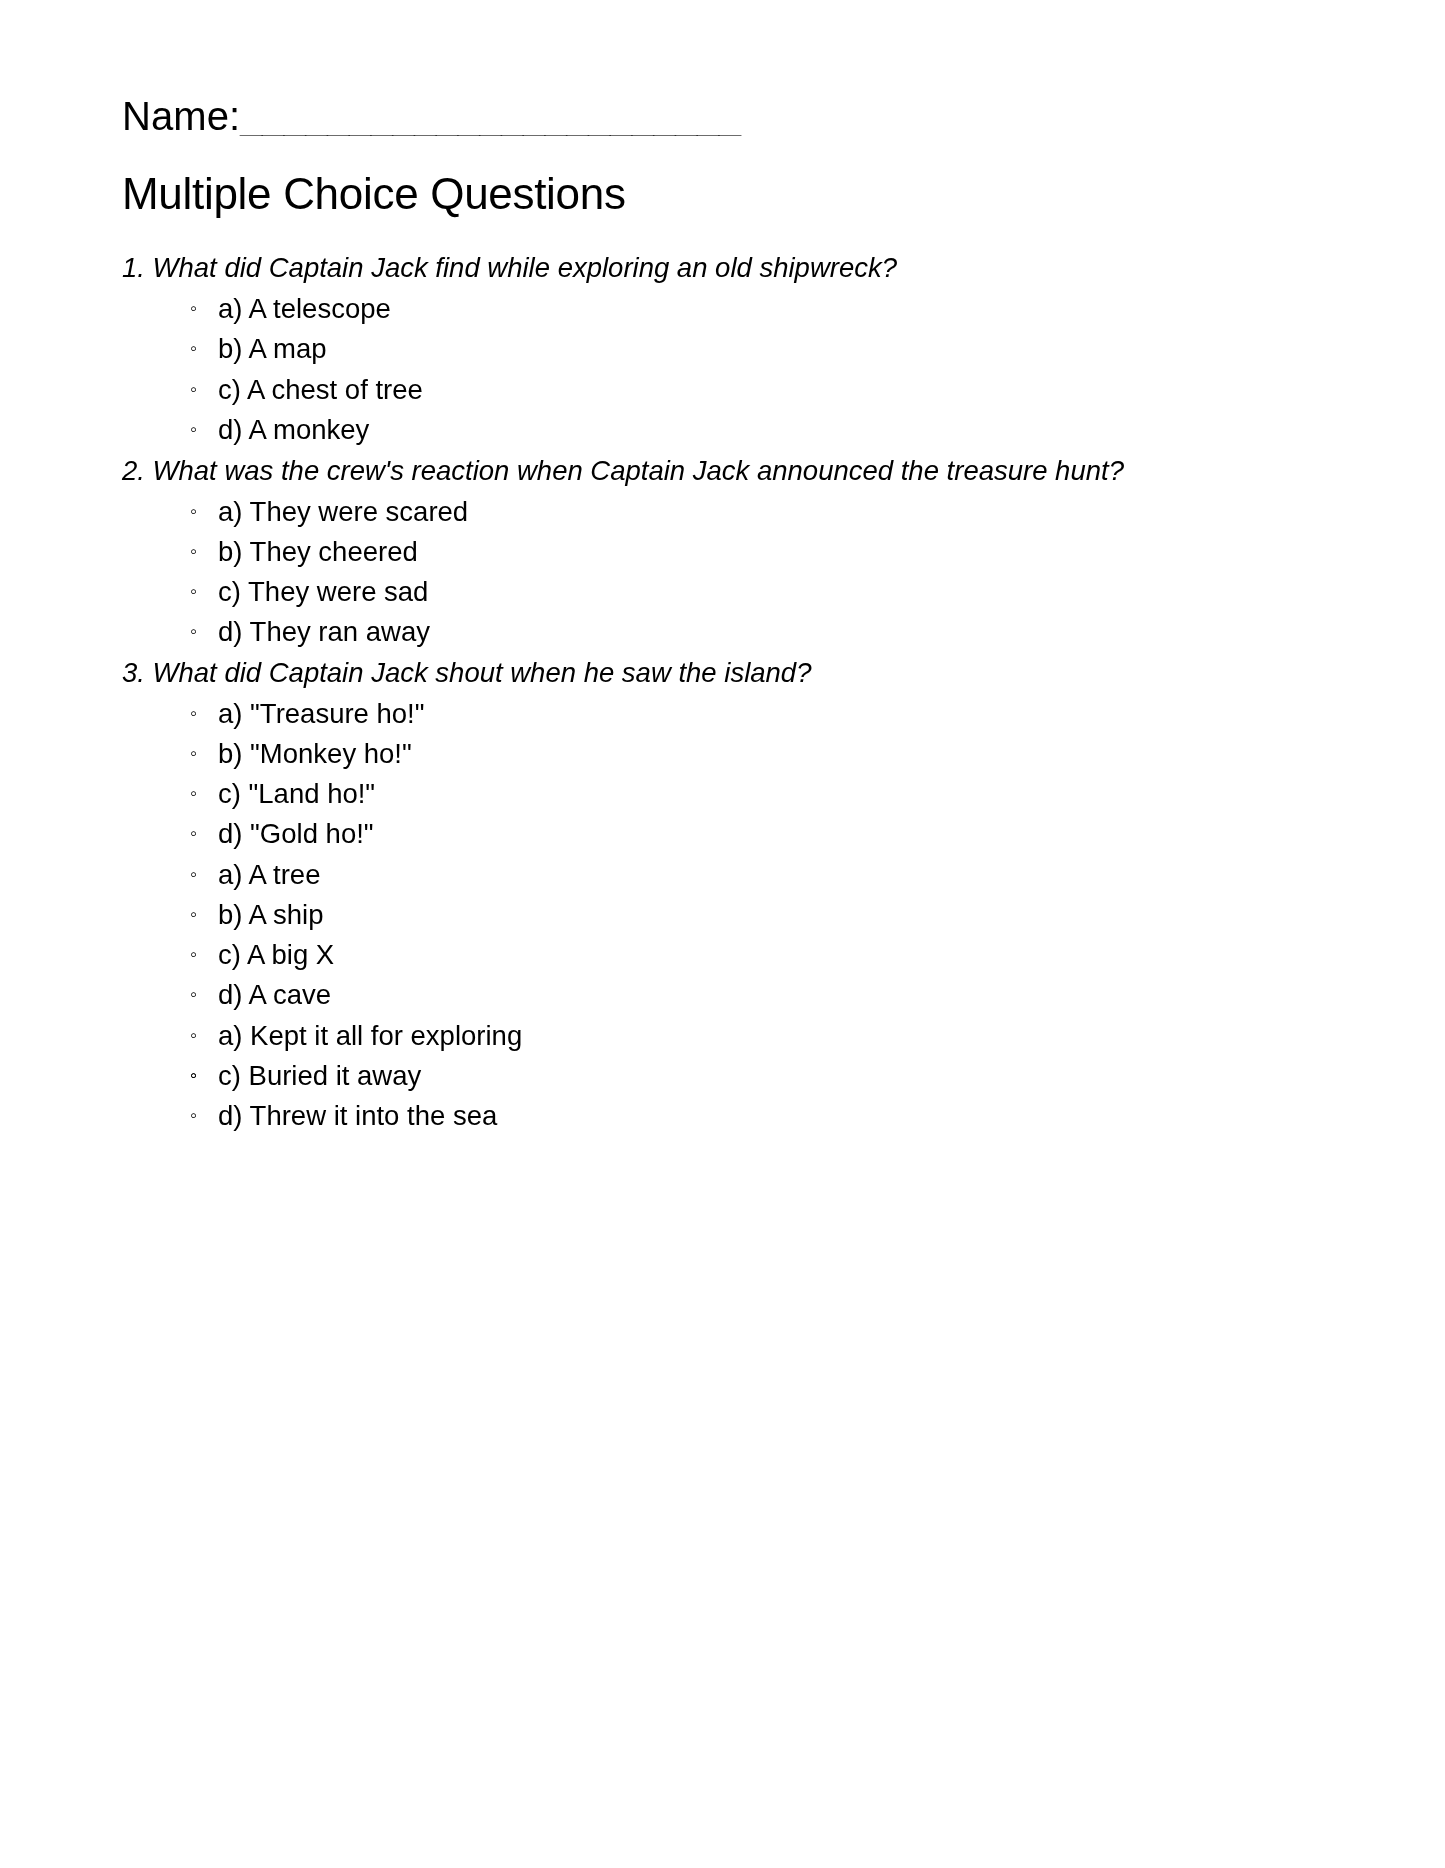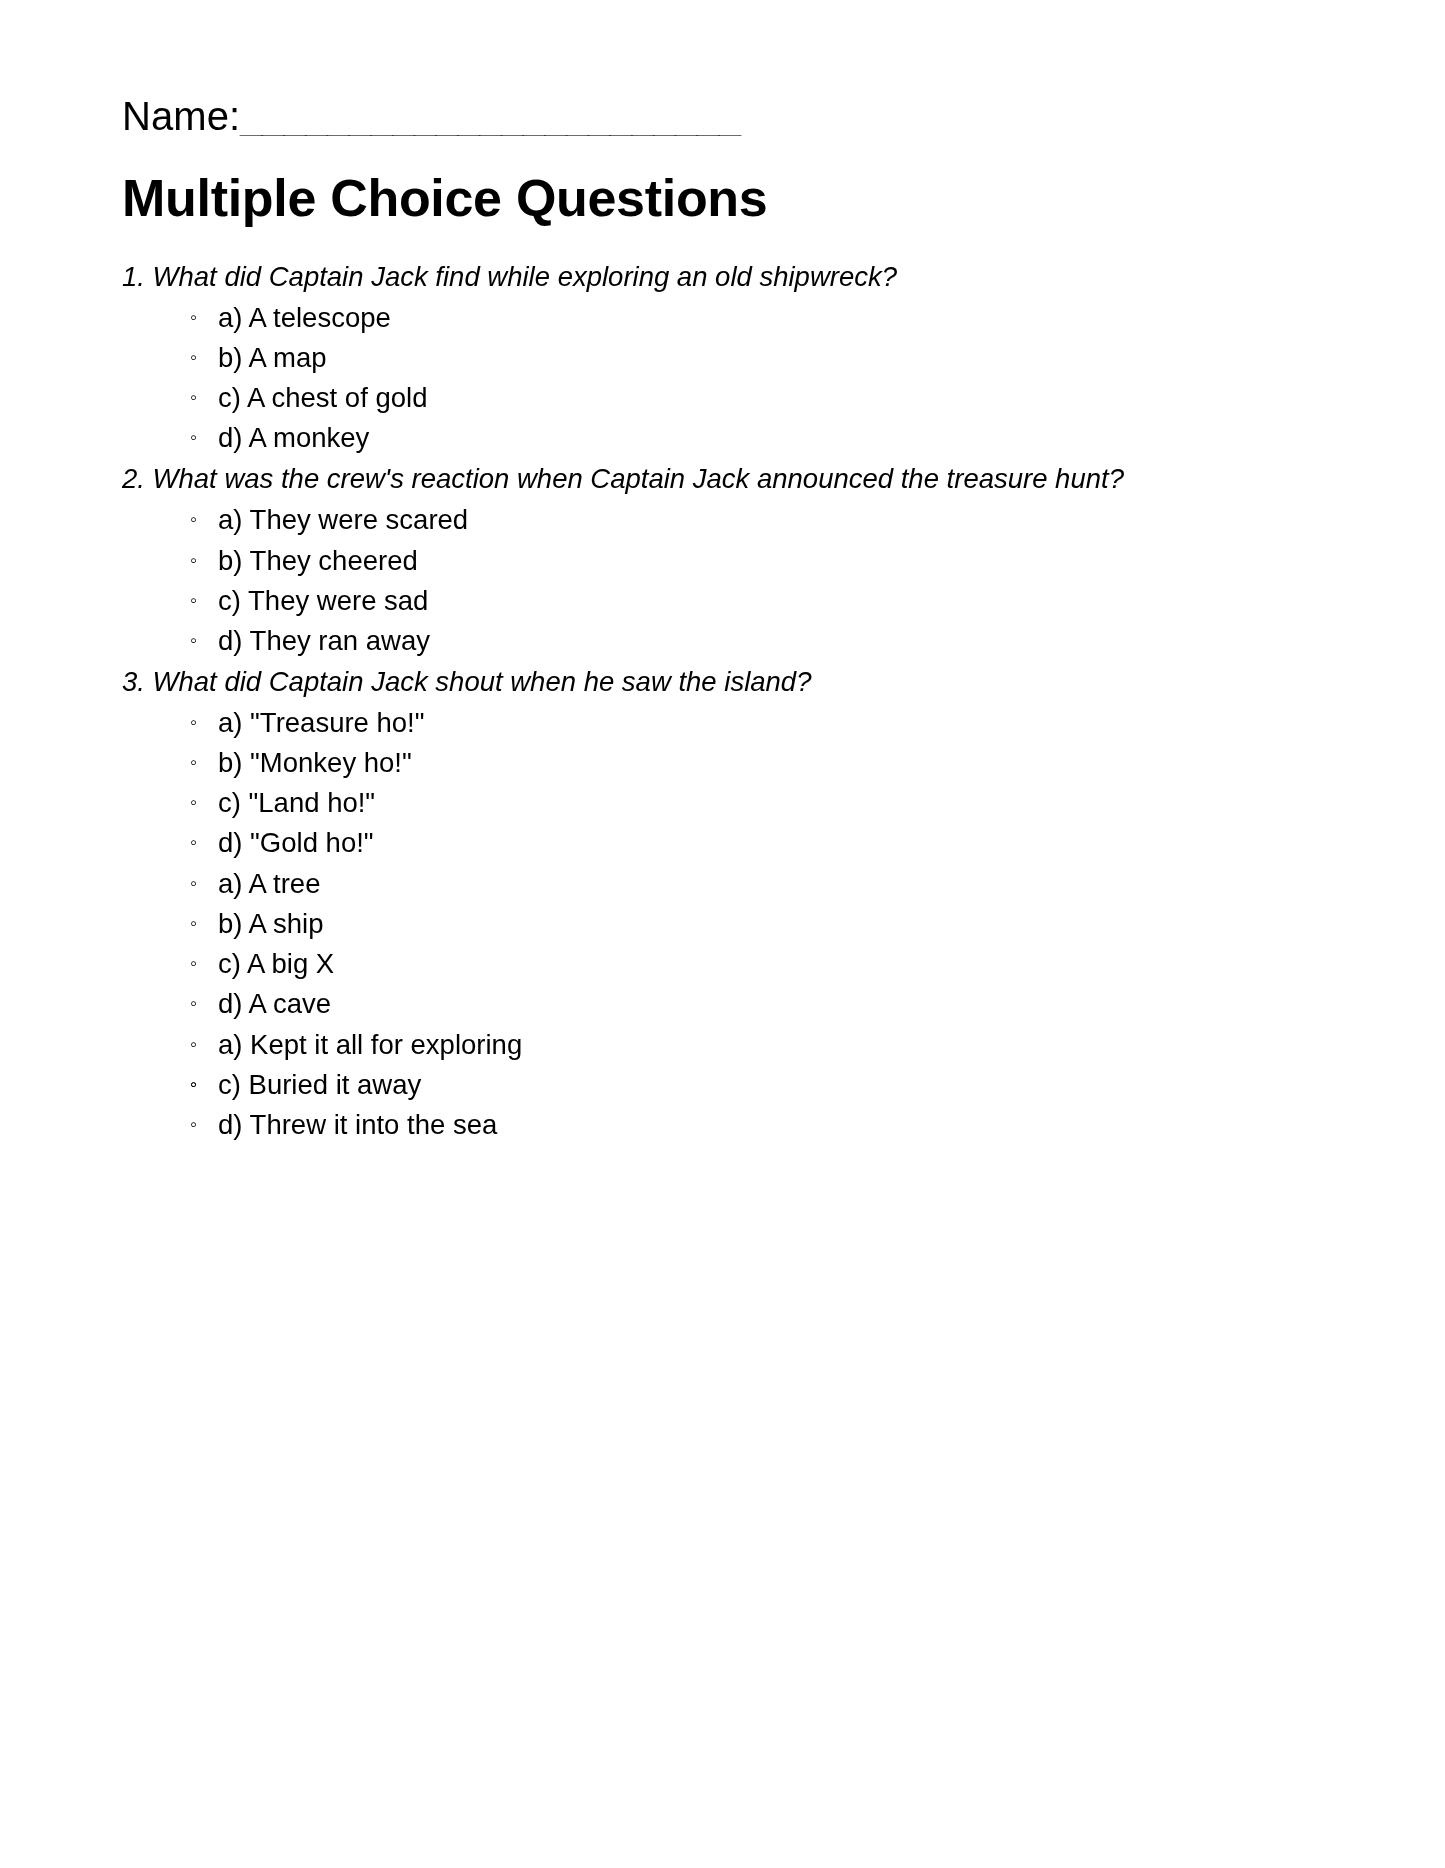--- a/index.html
+++ b/index.html
@@ -38,8 +38,8 @@
 
   
   .doc-title {
-    font-size: 52px;
-    font-weight: bold;
+    font-size: 44px;
+    font-weight: normal;
     line-height: 1.1;
     margin: 16px 0 30px 0;
     letter-spacing: -0.3px;

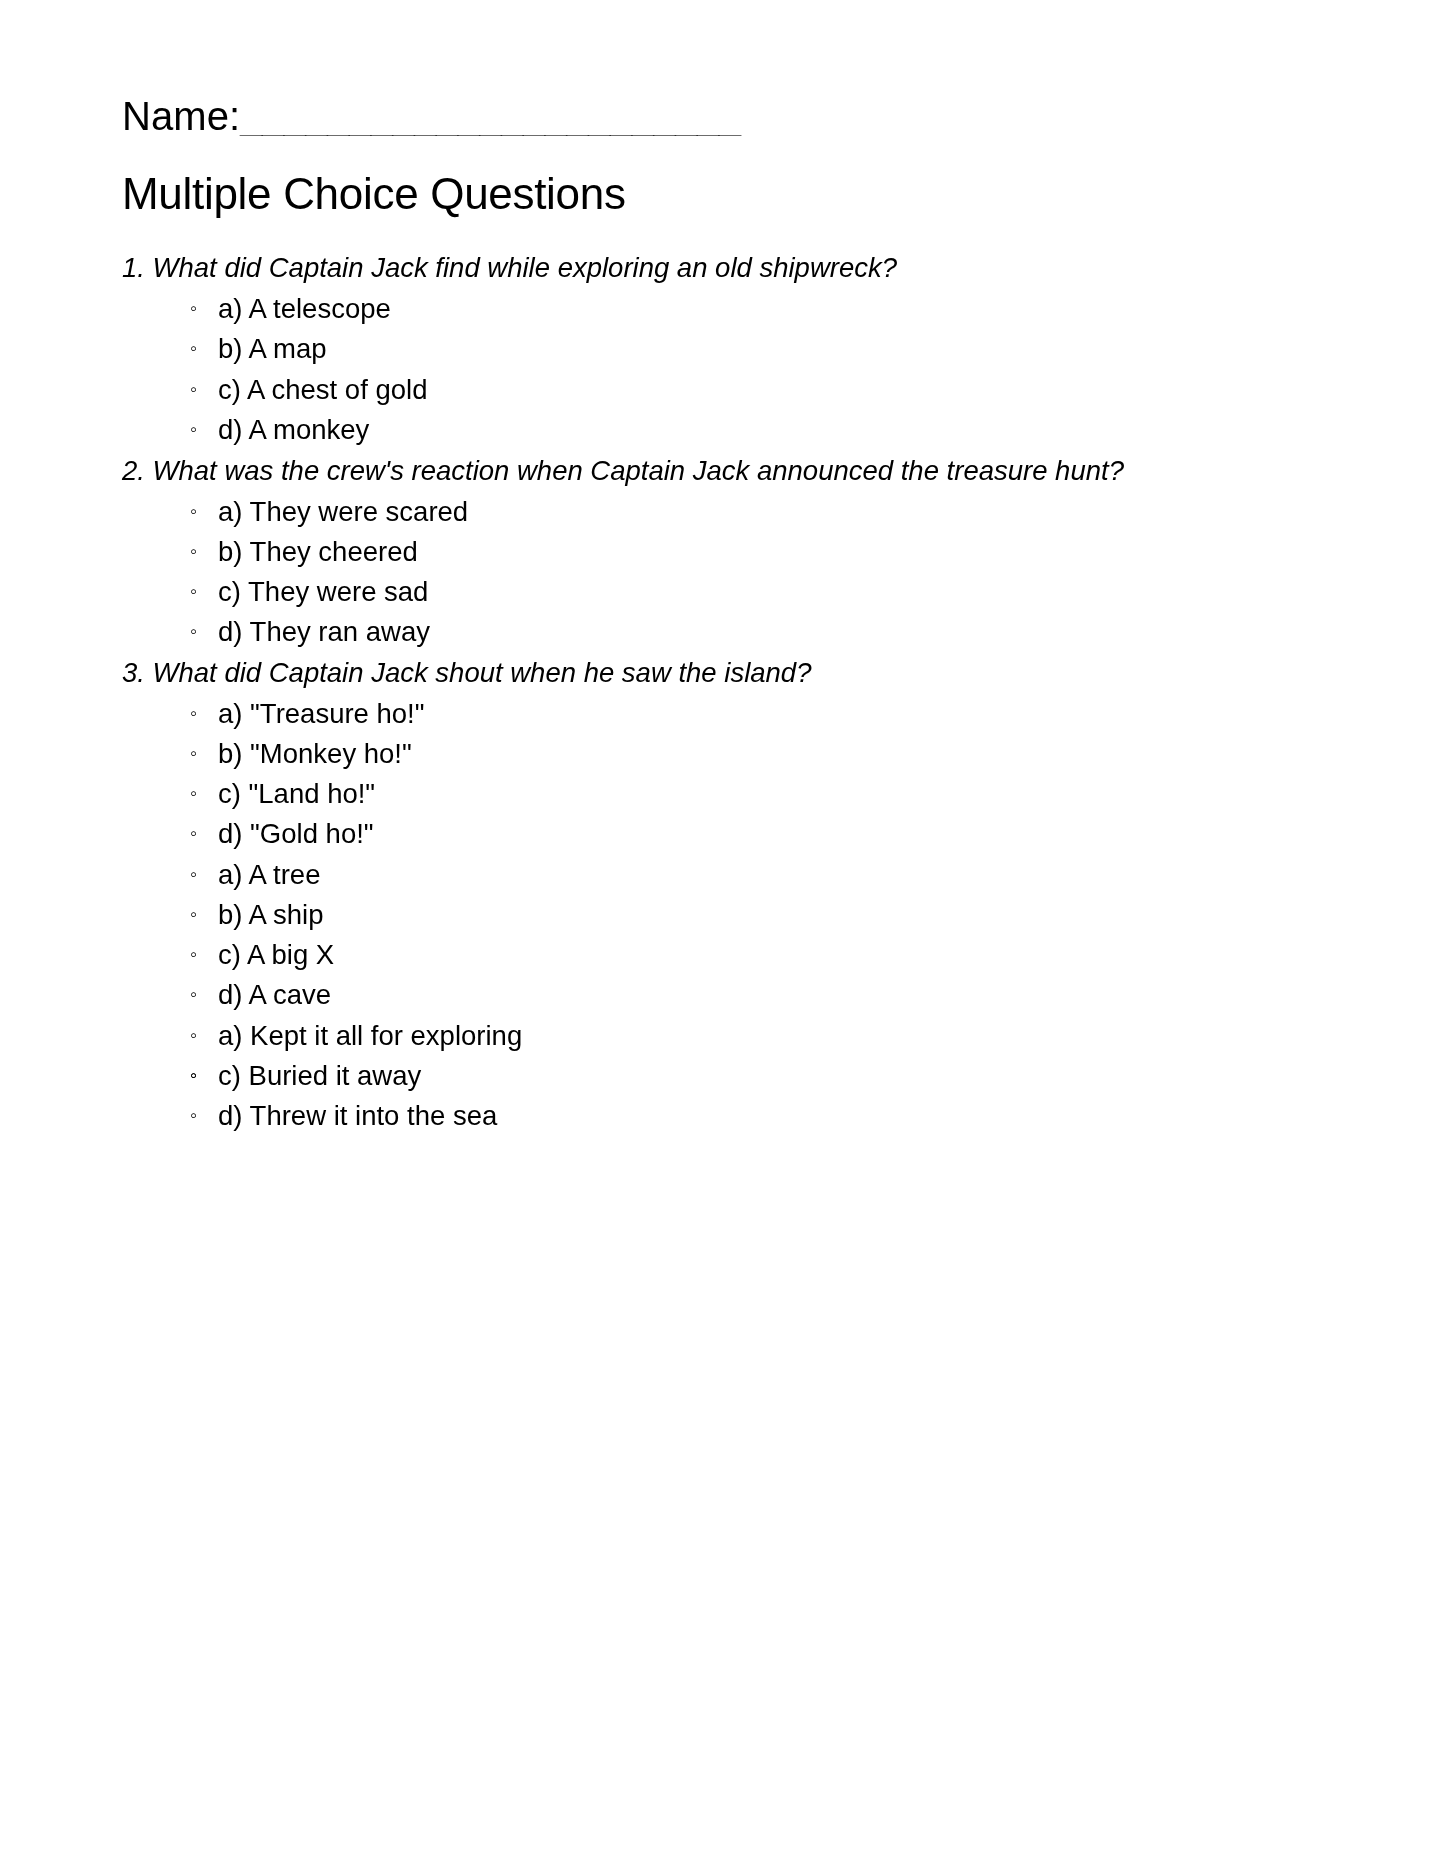--- a/index.html
+++ b/index.html
@@ -97,7 +97,7 @@
         <ul class="options">
           <li class="option"><span class="bullet">◦</span><span class="option-label">a) A telescope</span></li>
           <li class="option"><span class="bullet">◦</span><span class="option-label">b) A map</span></li>
-          <li class="option"><span class="bullet">◦</span><span class="option-label">c) A chest of gold</span></li>
+          <li class="option"><span class="bullet">◦</span><span class="option-label">c) A chest of tree</span></li>
           <li class="option"><span class="bullet">◦</span><span class="option-label">d) A monkey</span></li>
         </ul>
       </div>

